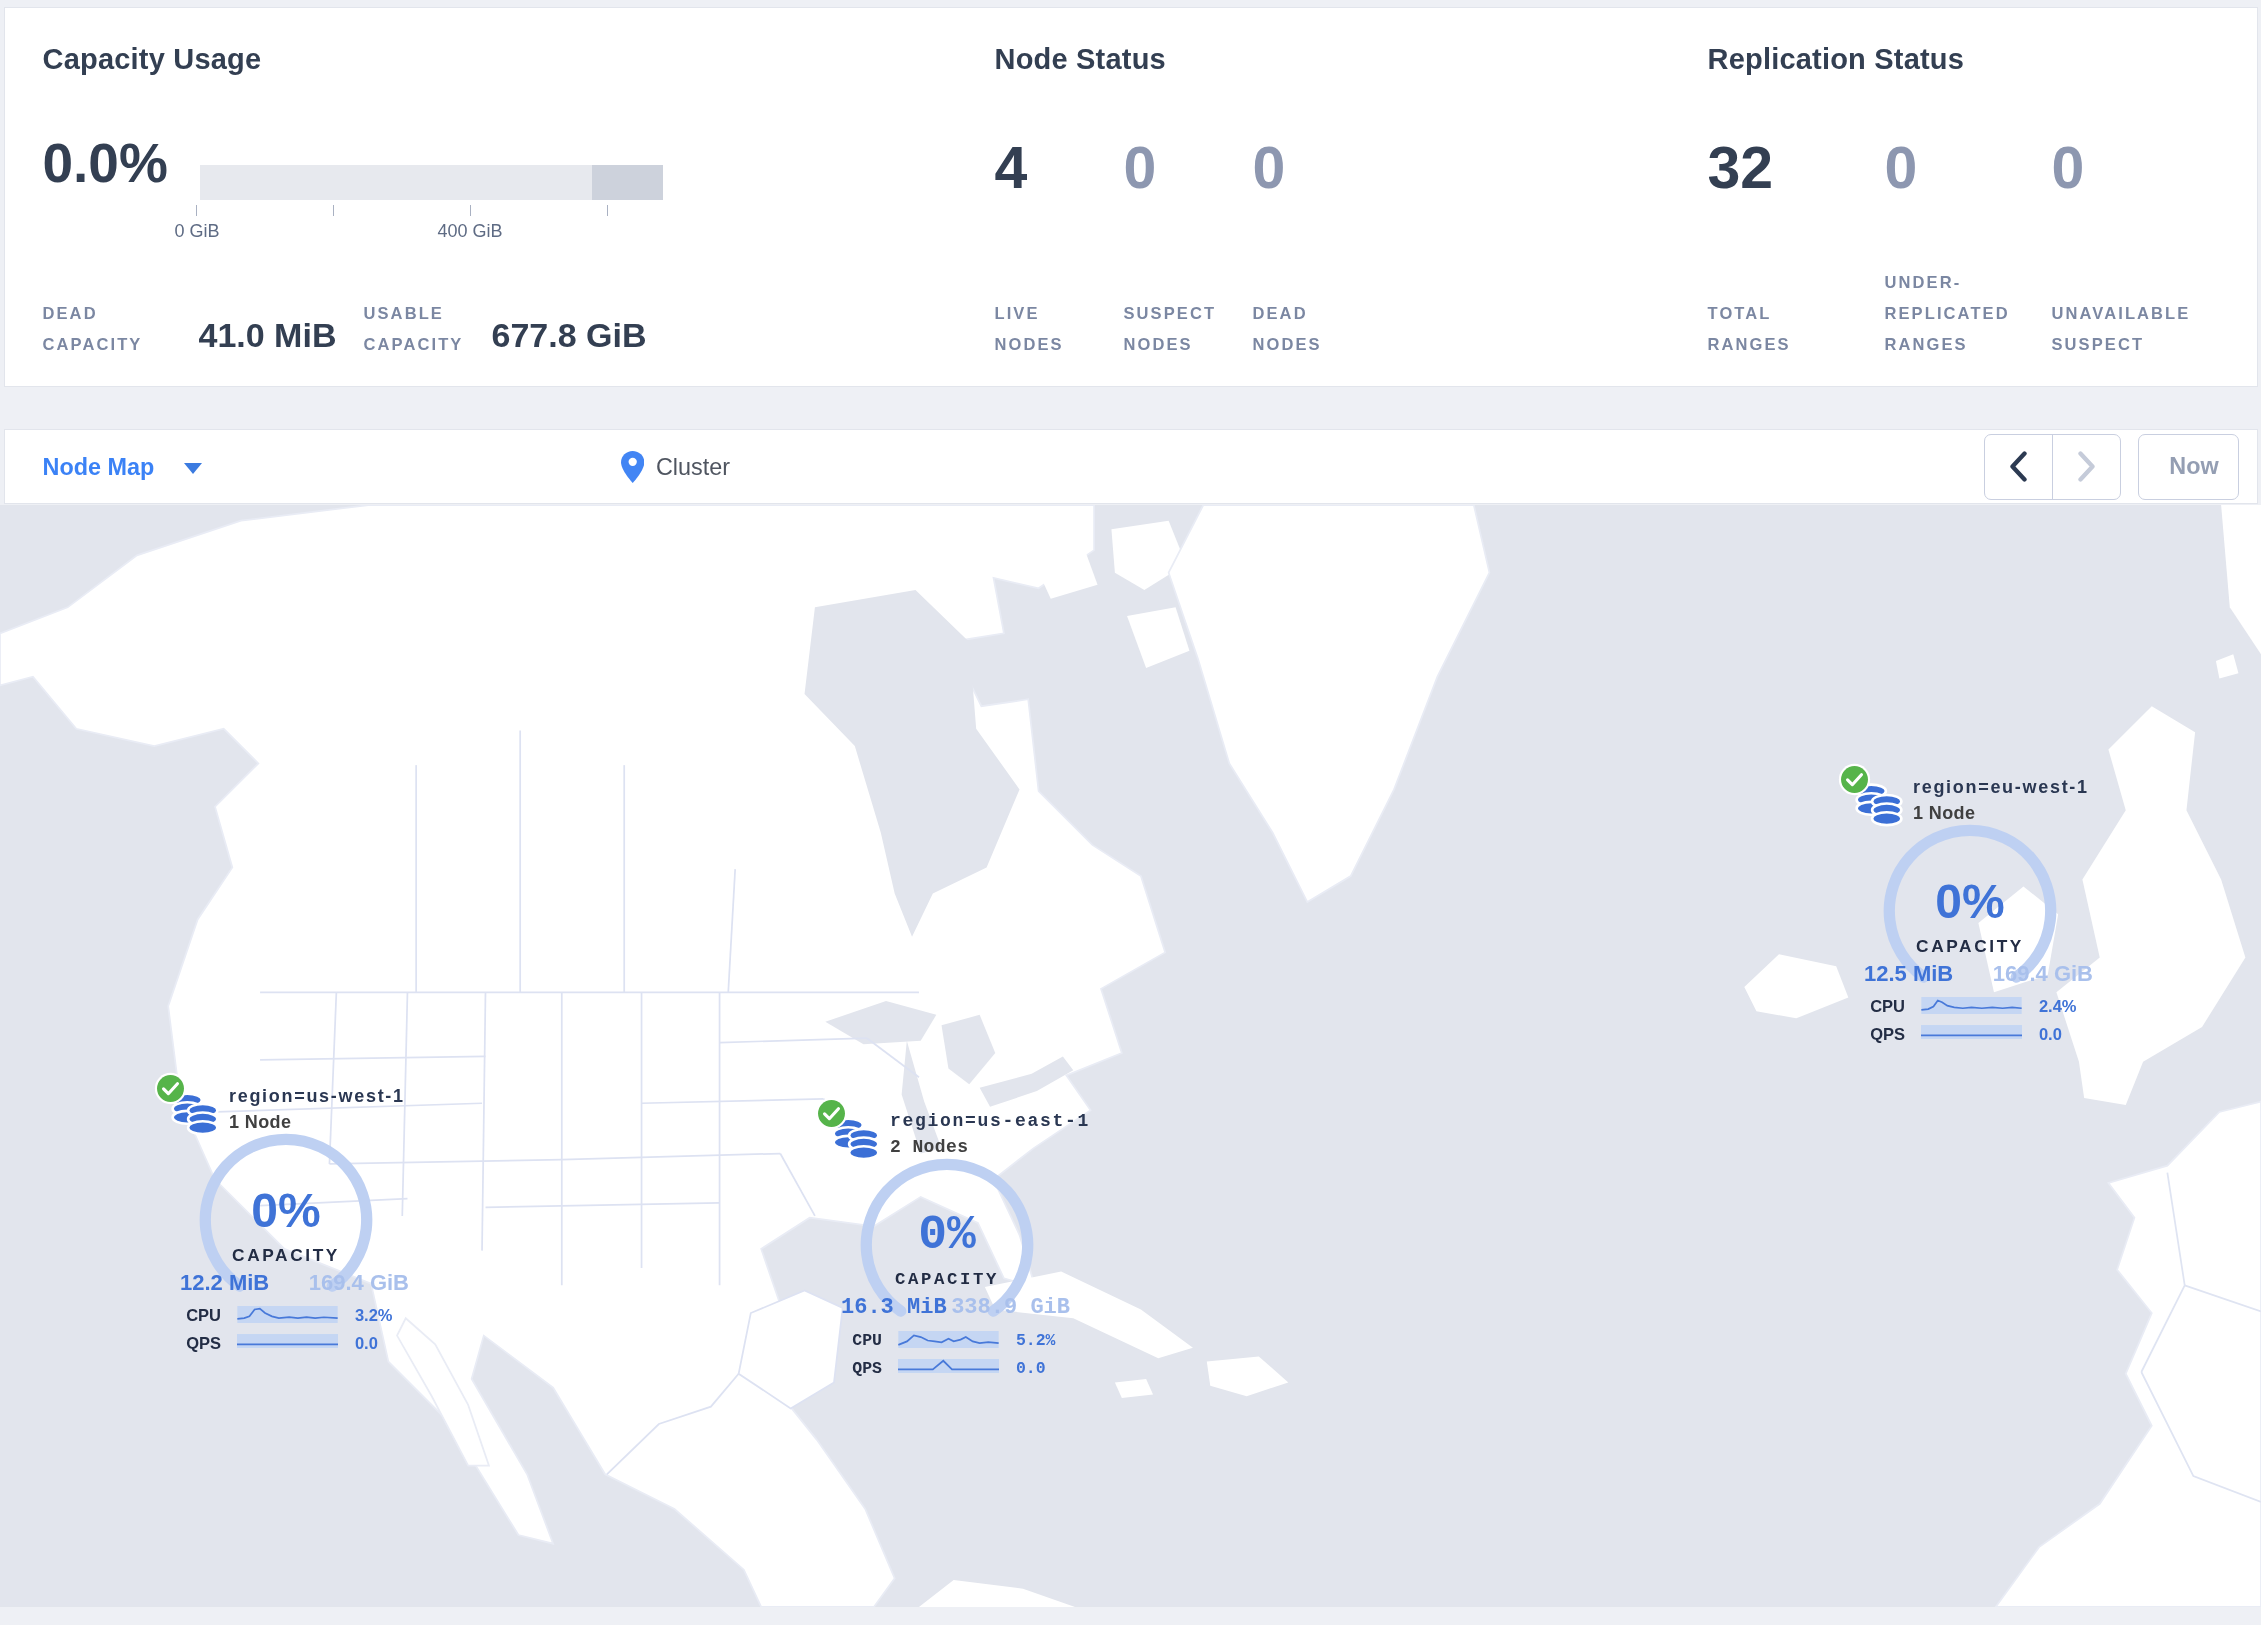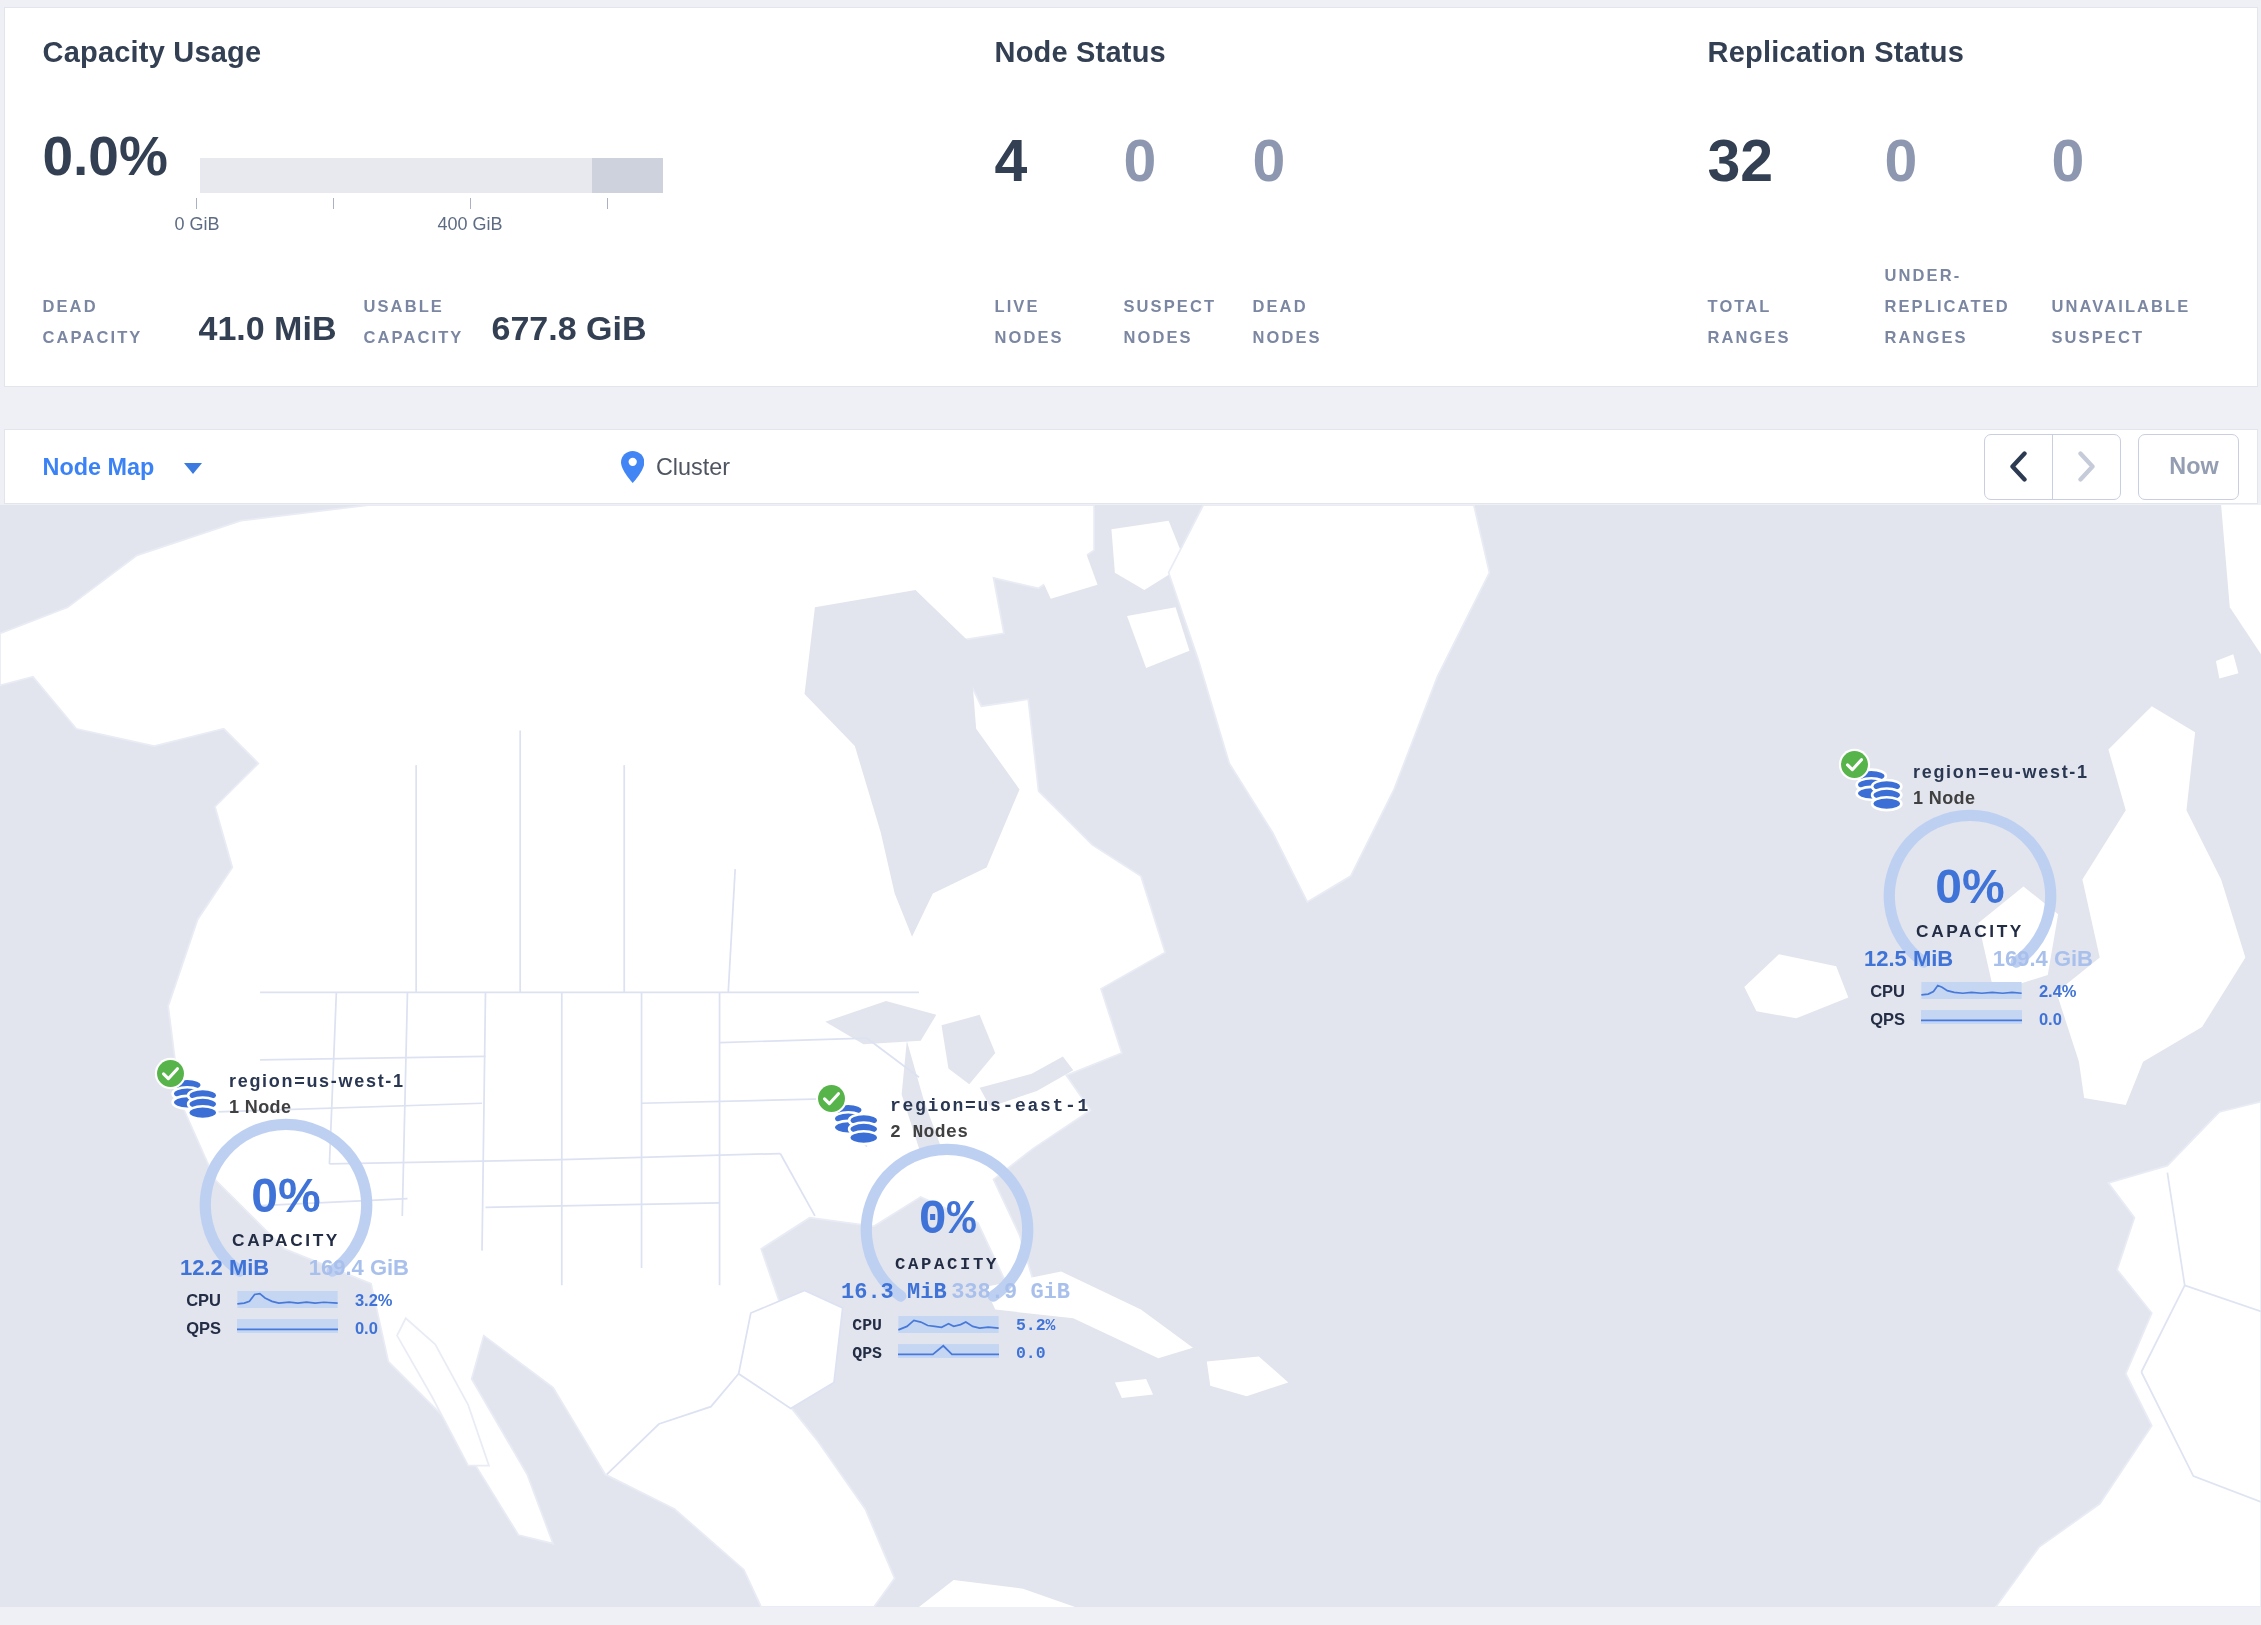--- a/index.html
+++ b/index.html
@@ -7,7 +7,7 @@
 
   
   .stats-card { position:absolute; left:3.5px; right:3.5px; top:7px; height:380px; background:#ffffff; border:0.9px solid #e2e5ec; }
-  .col { position:absolute; top:5px; height:380px; }
+  .col { position:absolute; top:12px; height:380px; }
   .col-capacity { left:38px; width:676px; }
   .col-nodes { left:990px; width:659px; }
   .col-repl { left:1703px; width:555px; }

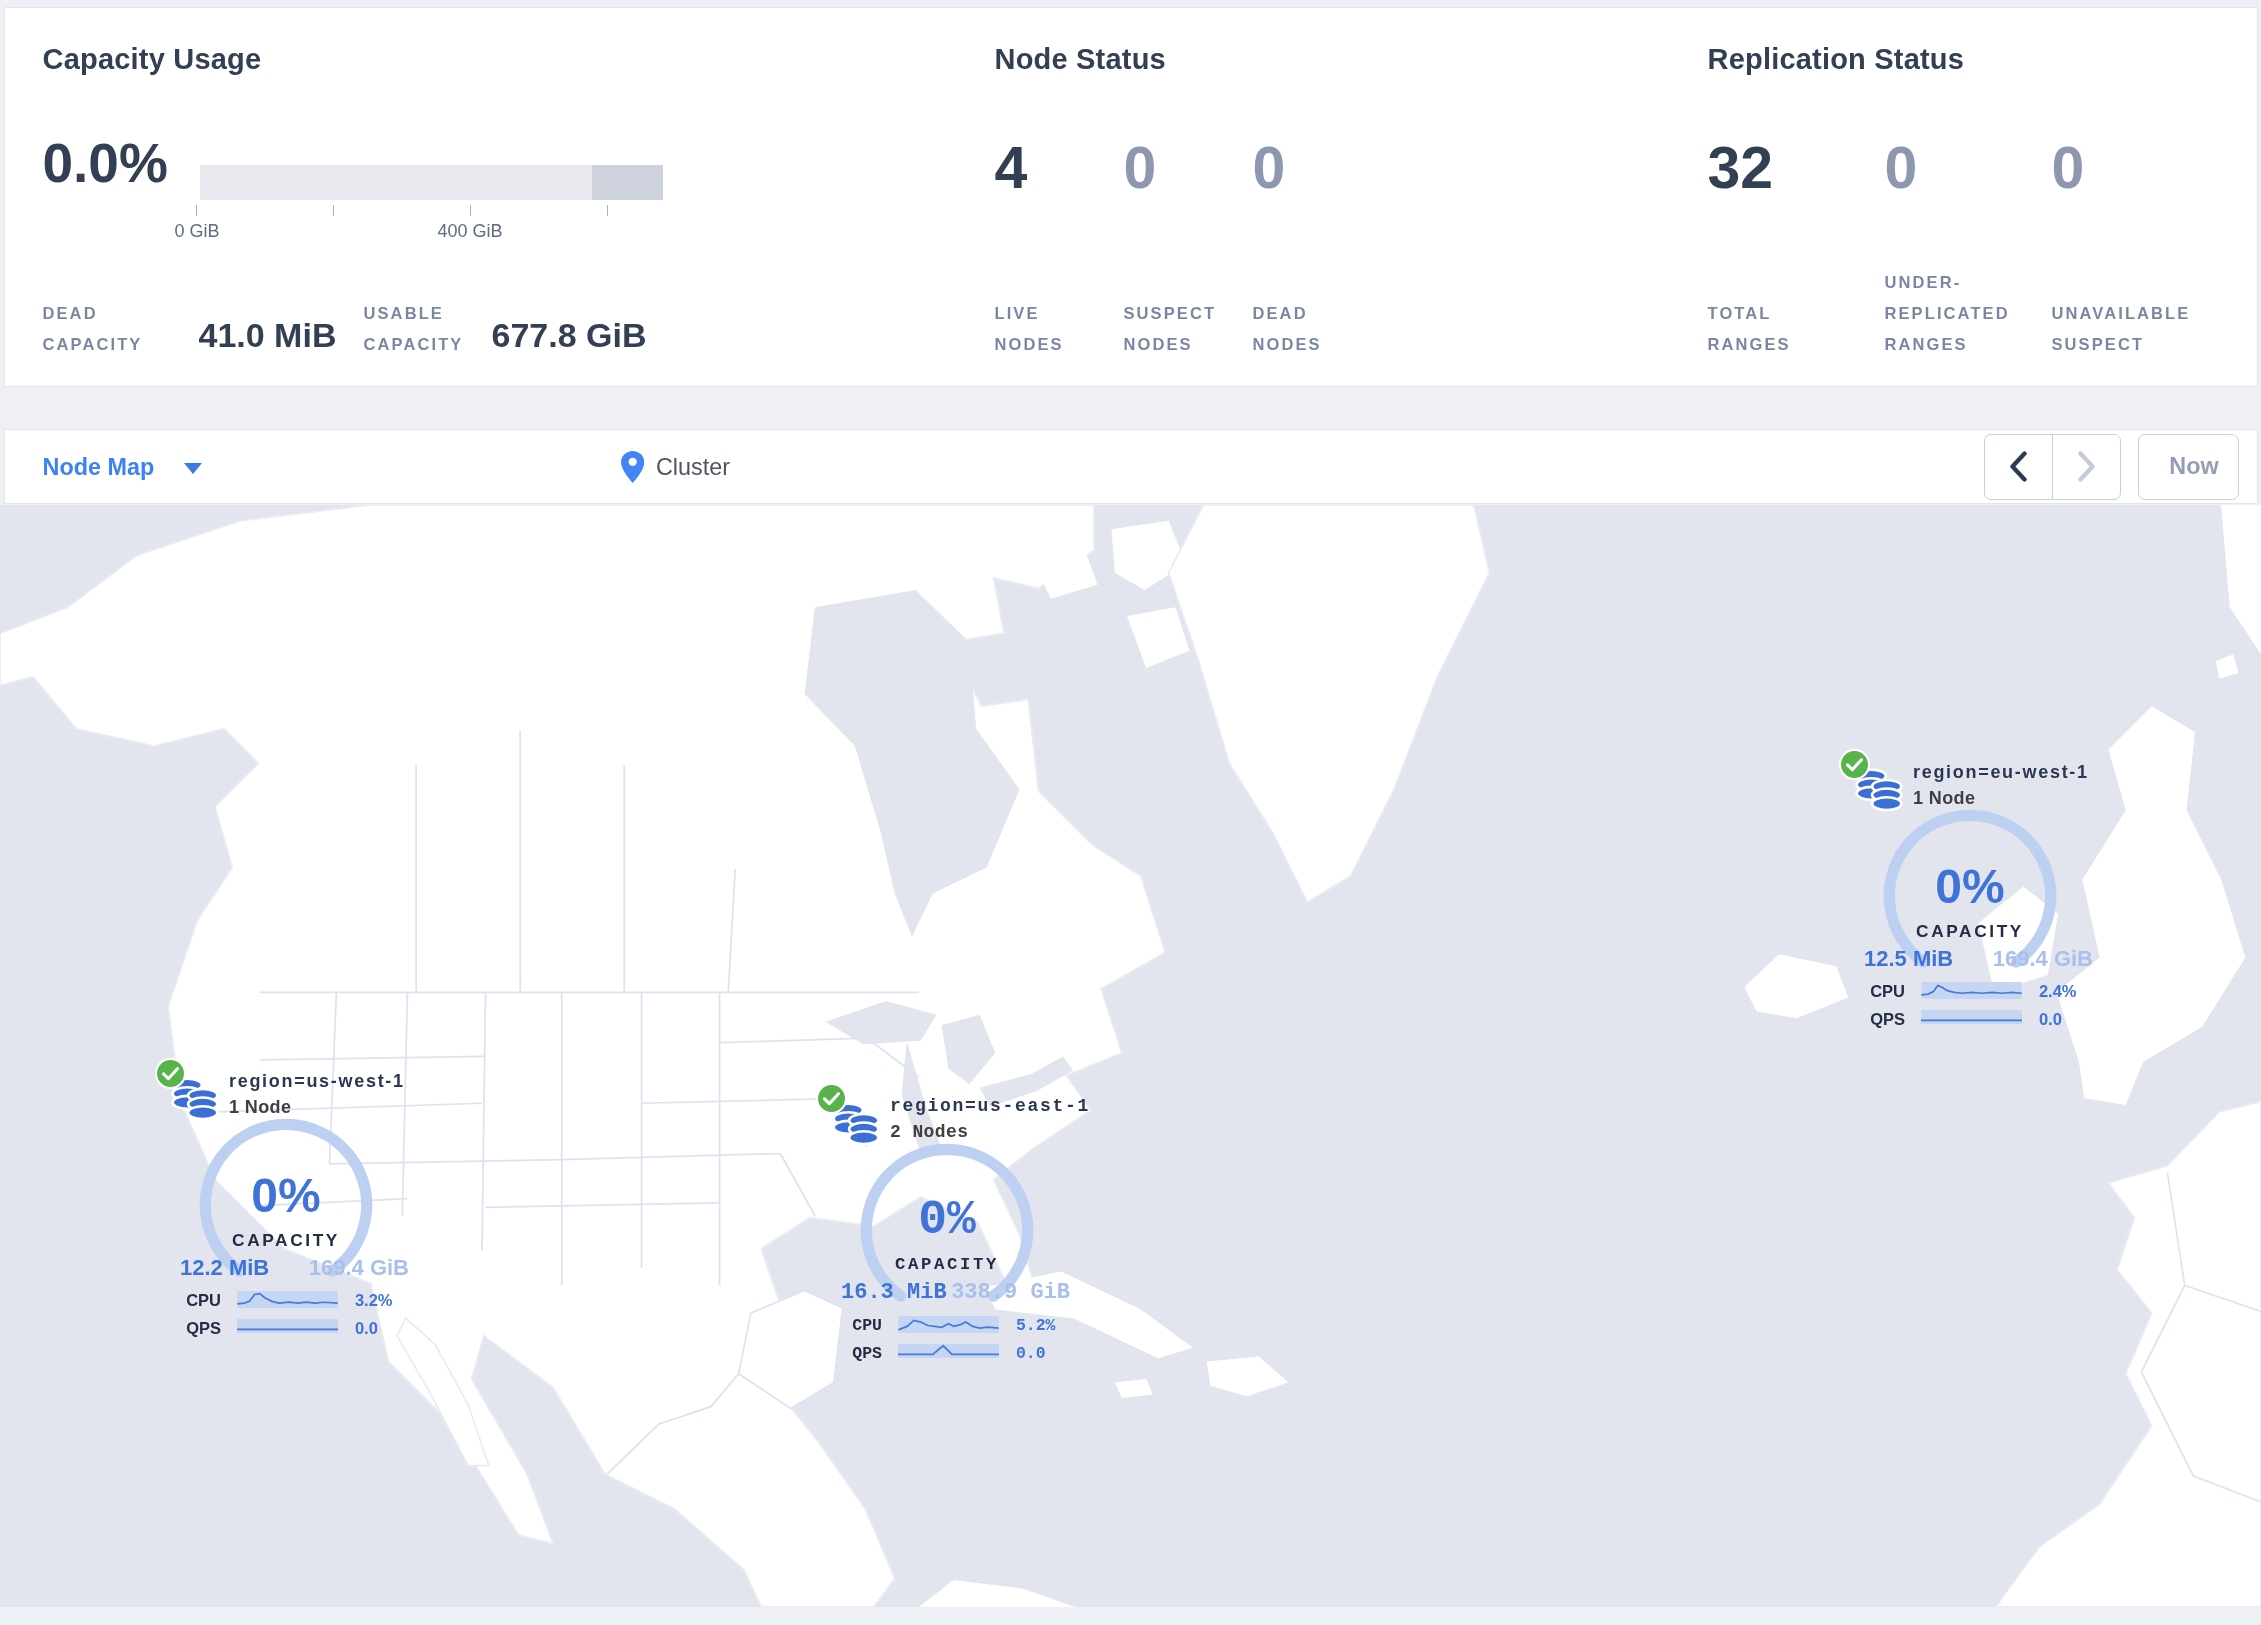--- a/index.html
+++ b/index.html
@@ -46,7 +46,7 @@
   .map svg.world { position:absolute; left:0; top:0; }
 
   
-  .marker { position:absolute; width:260px; height:286px; cursor:pointer; }
+  .marker { position:absolute; width:260px; height:286px; cursor:pointer;margin-top:15px; }
   .check-badge { position:absolute; left:-1.7px; top:-7px; }
   .db-icon { position:absolute; left:12px; top:8.7px; }
   .m-labels { position:absolute; left:73px; top:3.5px; line-height:26px; white-space:nowrap; }

